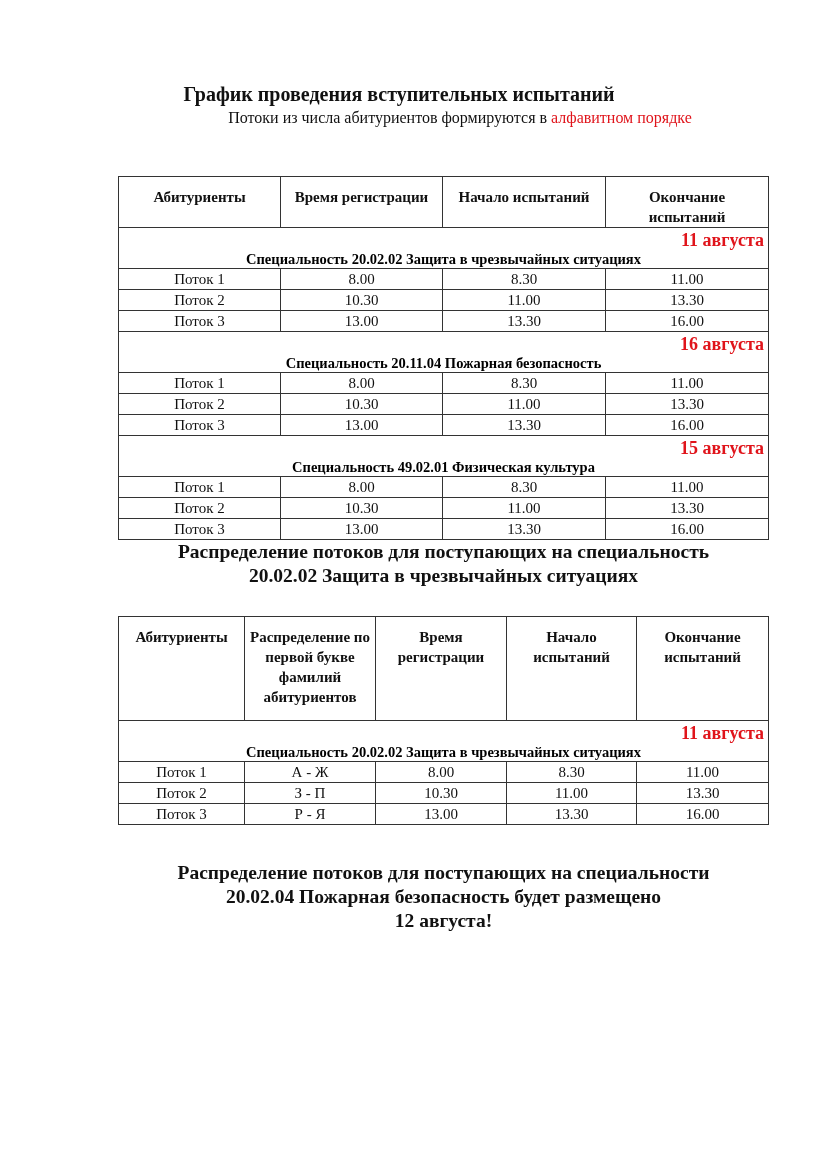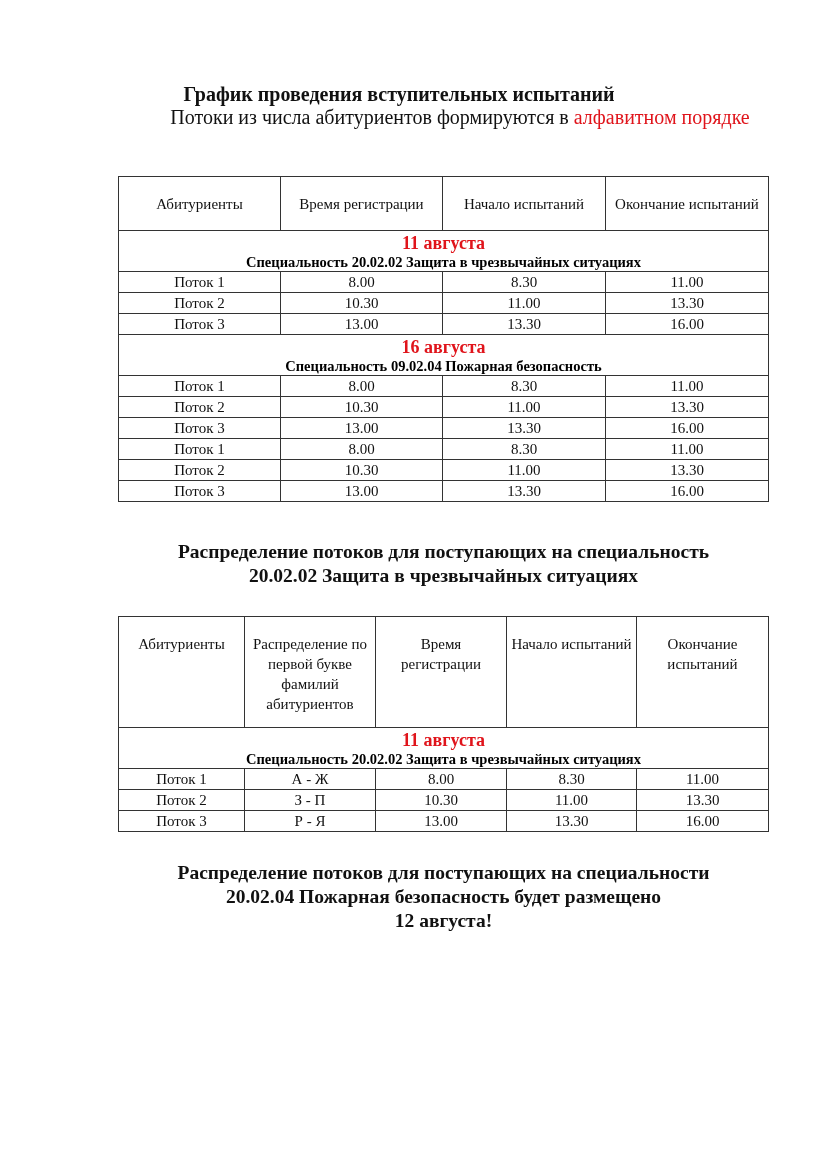--- a/index.html
+++ b/index.html
@@ -13,7 +13,7 @@
     }
     .subtitle {
       position: absolute; left: 170px; width: 580px; top: 105px;
-      text-align: center; font-size: 20px; line-height: 25px;
+      text-align: center; font-size: 16px; line-height: 25px;
     }
     .red { color: #e0141b; }
     table { border-collapse: collapse; position: absolute; table-layout: fixed; }

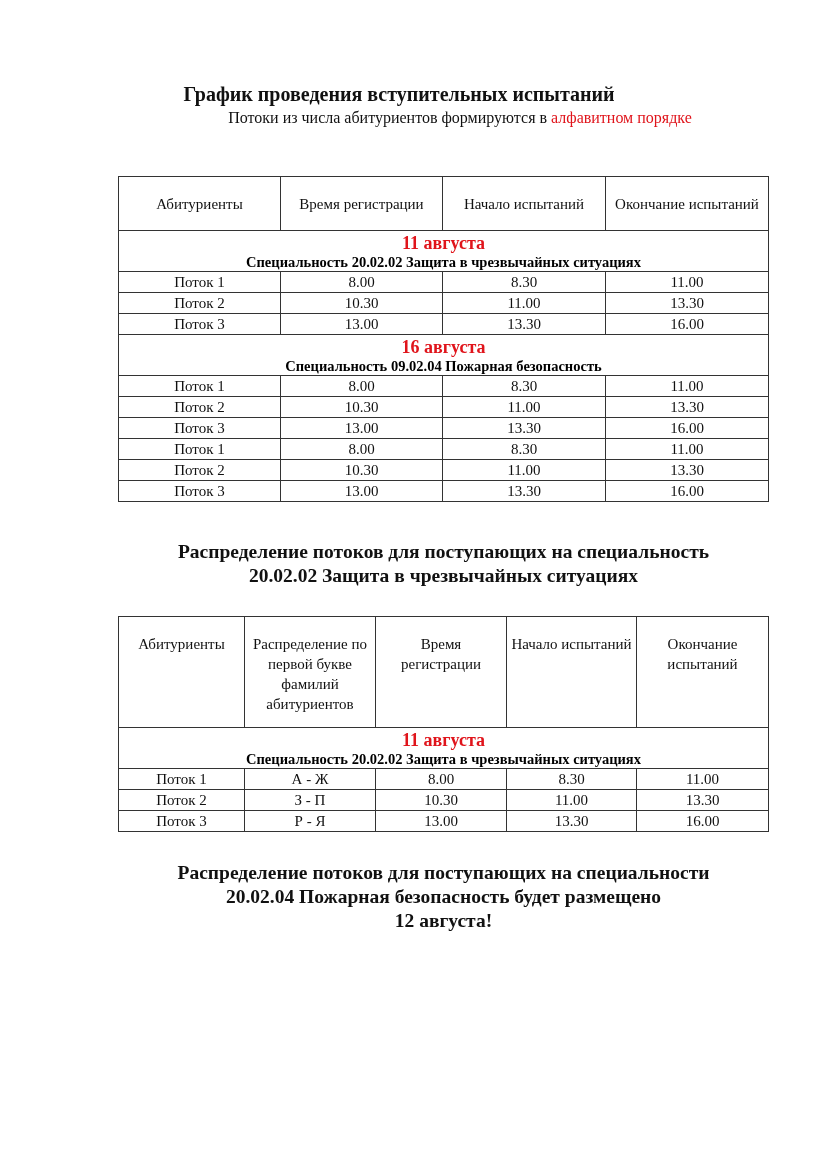--- a/index.html
+++ b/index.html
@@ -18,7 +18,7 @@
     .red { color: #e0141b; }
     table { border-collapse: collapse; position: absolute; table-layout: fixed; }
     td, th { border: 1px solid #333; padding: 0 4px; text-align: center; font-size: 15px; line-height: 20px; }
-    th { font-weight: normal; vertical-align: top; padding-top: 17px; }
+    th { font-weight: bold; vertical-align: top; padding-top: 10px; }
     .sect-date { color: #e0141b; font-weight: bold; font-size: 18px; line-height: 22px; }
     .sect-spec { color: #000000; font-weight: bold; font-size: 14.5px; line-height: 17px; }
     td.sect { padding: 1px 4px 0; }

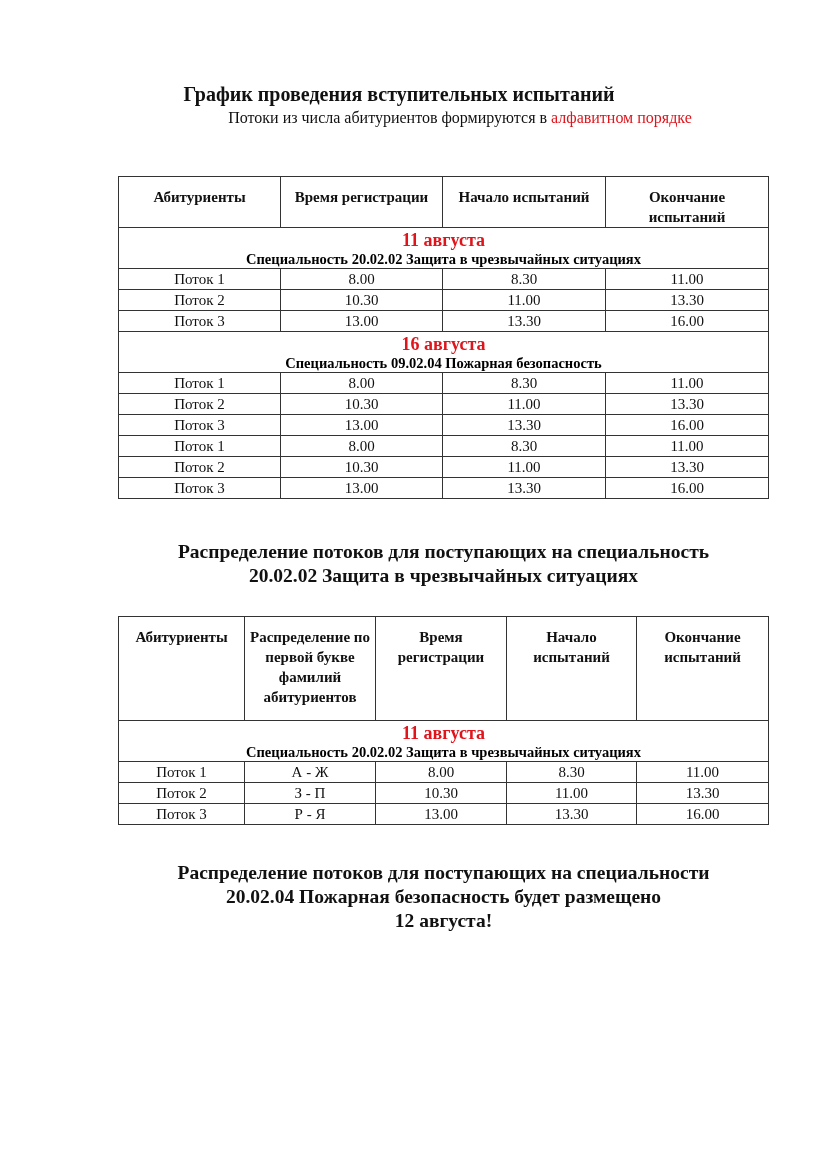--- a/index.html
+++ b/index.html
@@ -19,7 +19,7 @@
     table { border-collapse: collapse; position: absolute; table-layout: fixed; }
     td, th { border: 1px solid #333; padding: 0 4px; text-align: center; font-size: 15px; line-height: 20px; }
     th { font-weight: bold; vertical-align: top; padding-top: 10px; }
-    .sect-date { color: #e0141b; font-weight: bold; font-size: 18px; line-height: 22px; }
+    .sect-date { color: #e0141b; font-weight: bold; font-size: 18px; line-height: 22px; text-align: right; }
     .sect-spec { color: #000000; font-weight: bold; font-size: 14.5px; line-height: 17px; }
     td.sect { padding: 1px 4px 0; }
     #t1 { left: 118px; top: 176px; width: 650px; }

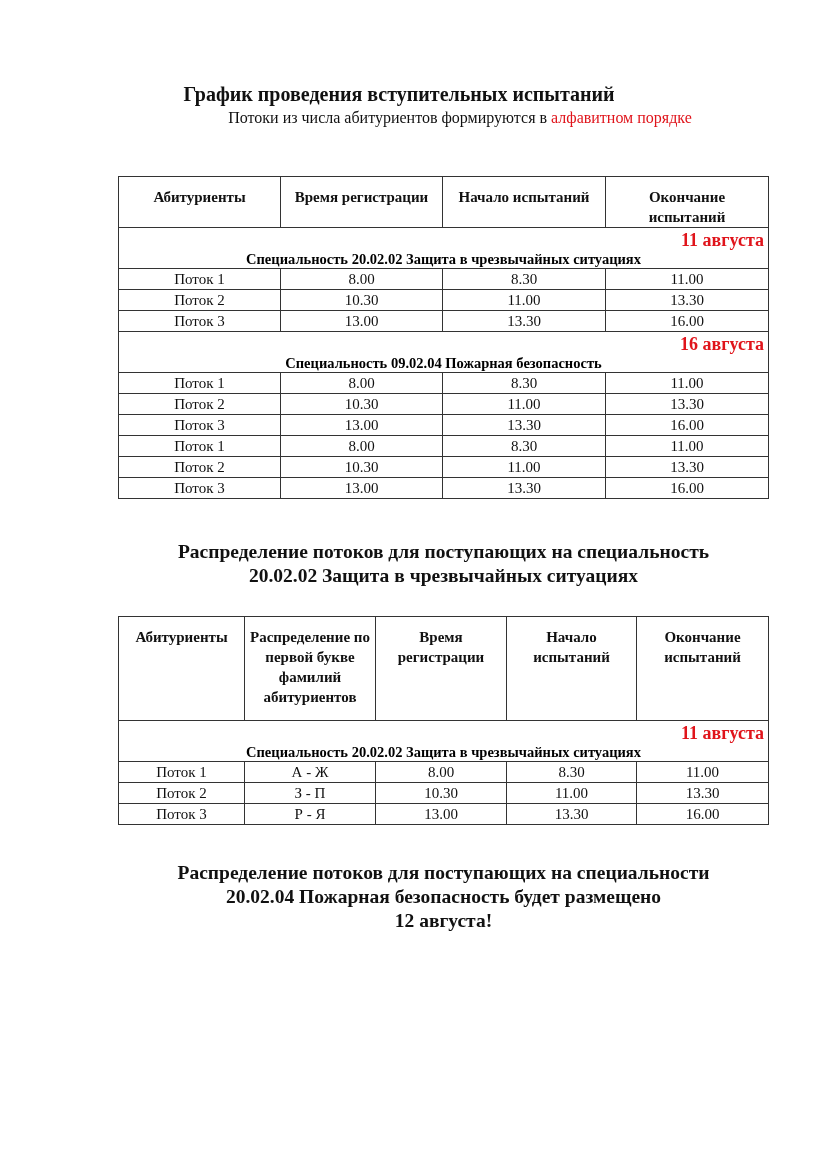--- a/index.html
+++ b/index.html
@@ -78,7 +78,7 @@
       <tr>
         <td class="sect" colspan="4">
           <div class="sect-date">16 августа</div>
-          <div class="sect-spec">Специальность 09.02.04 Пожарная безопасность</div>
+          <div class="sect-spec">Специальность 20.11.04 Пожарная безопасность</div>
         </td>
       </tr>
       <tr>

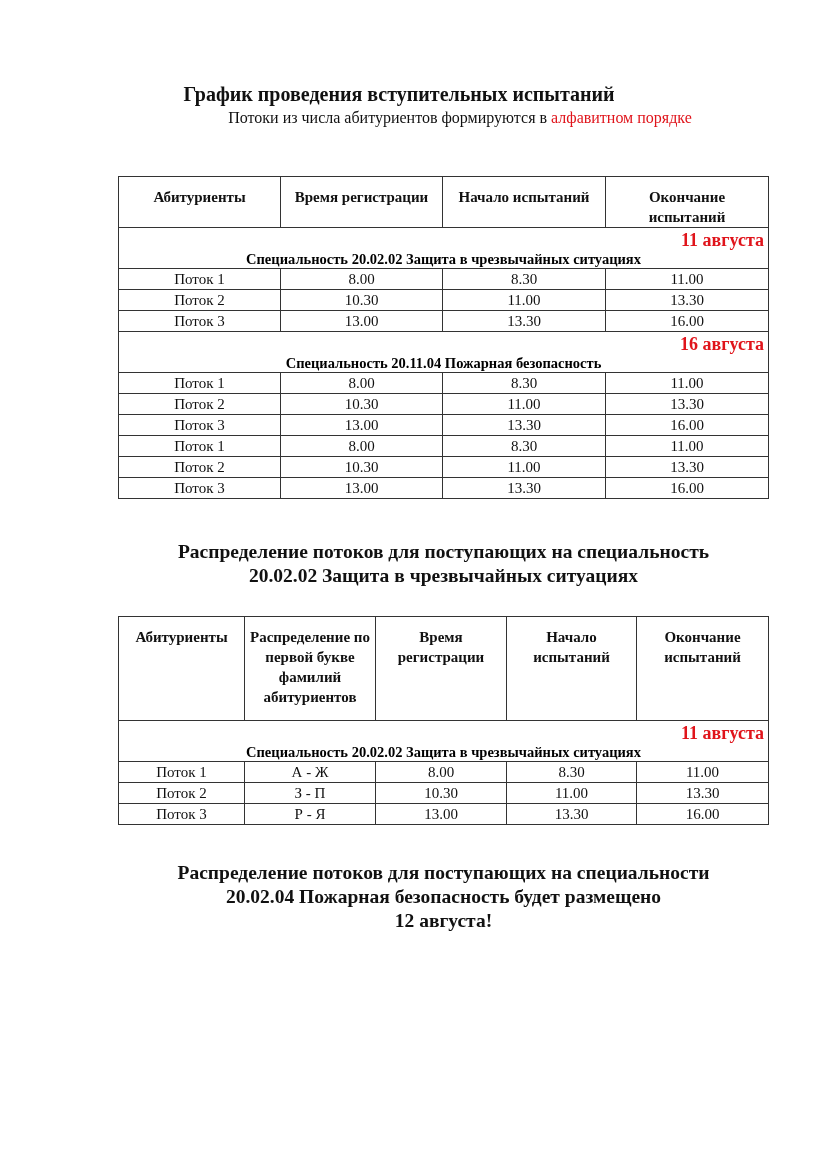--- a/index.html
+++ b/index.html
@@ -100,6 +100,12 @@
         <td>16.00</td>
       </tr>
       <tr>
+        <td class="sect" colspan="4">
+          <div class="sect-date">15 августа</div>
+          <div class="sect-spec">Специальность 49.02.01 Физическая культура</div>
+        </td>
+      </tr>
+      <tr>
         <td>Поток 1</td>
         <td>8.00</td>
         <td>8.30</td>

